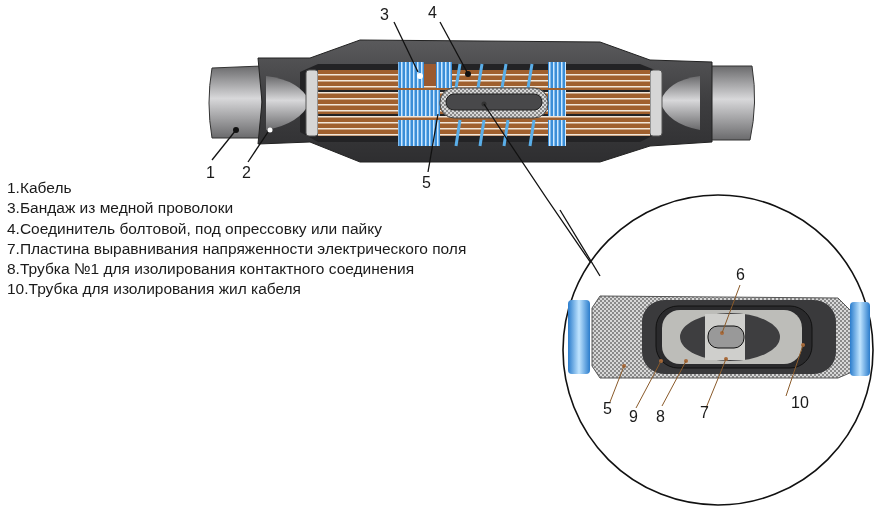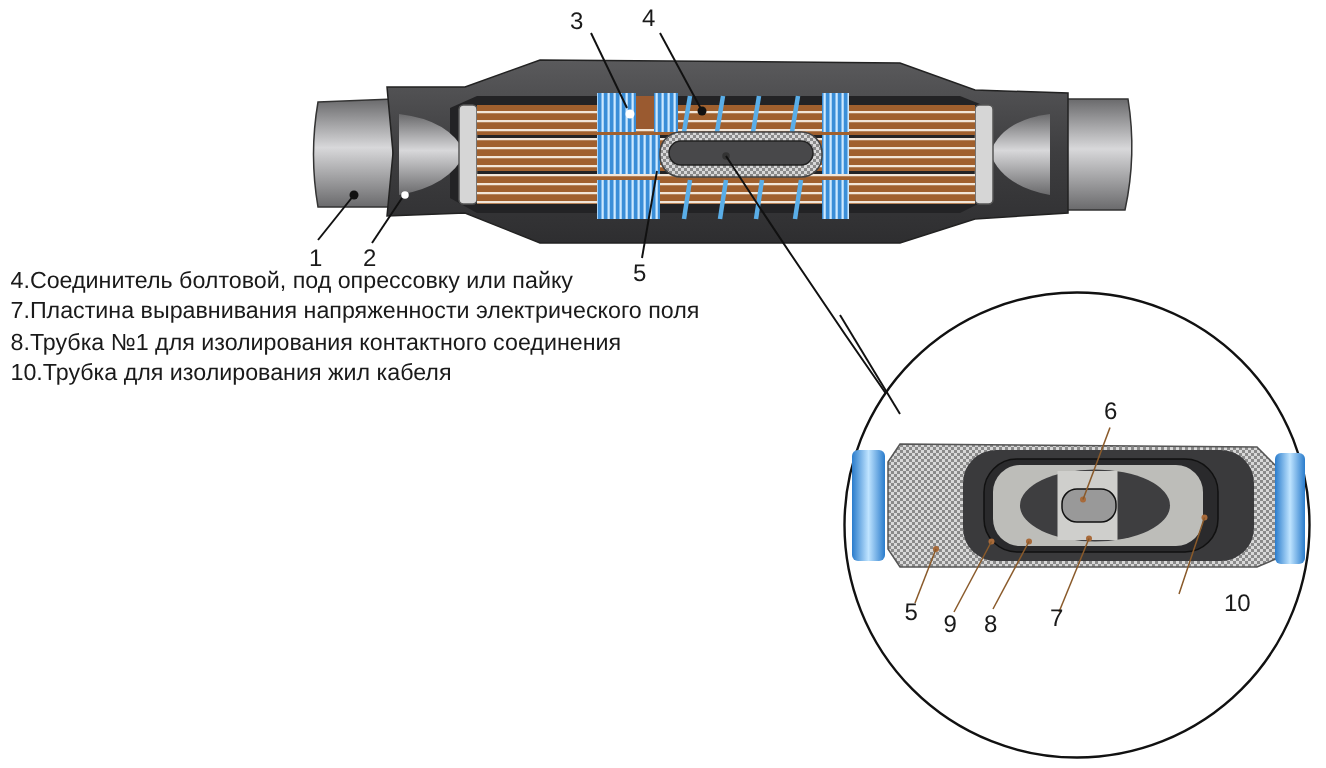--- a/index.html
+++ b/index.html
@@ -147,6 +147,7 @@
 <div class="callout" style="left:603px;top:400px;">5</div>
 
 <div class="legend">
+  <div>1.Кабель</div>
   <div>4.Соединитель болтовой, под опрессовку или пайку</div>
   <div>7.Пластина выравнивания напряженности электрического поля</div>
   <div>8.Трубка №1 для изолирования контактного соединения</div>

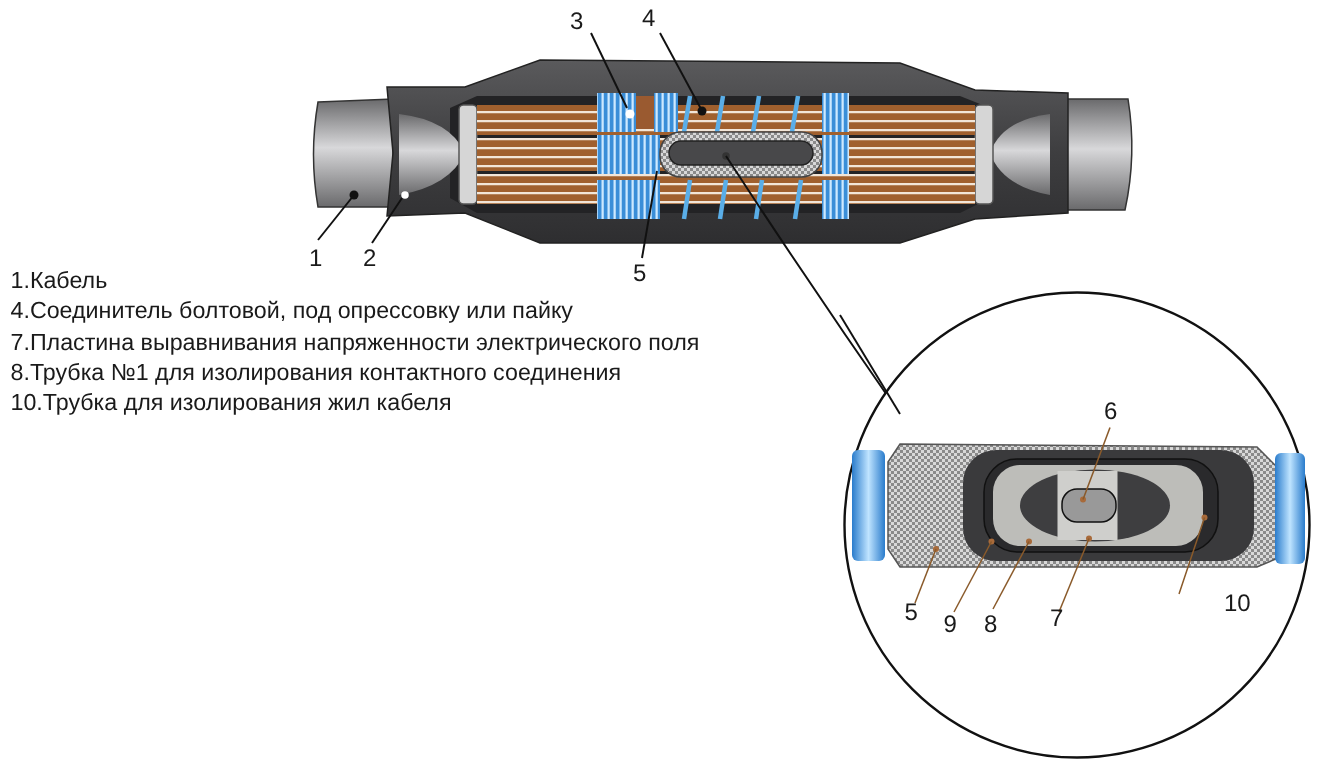--- a/index.html
+++ b/index.html
@@ -148,6 +148,7 @@
 
 <div class="legend">
   <div>1.Кабель</div>
+  <div>3.Бандаж из медной проволоки</div>
   <div>4.Соединитель болтовой, под опрессовку или пайку</div>
   <div>7.Пластина выравнивания напряженности электрического поля</div>
   <div>8.Трубка №1 для изолирования контактного соединения</div>

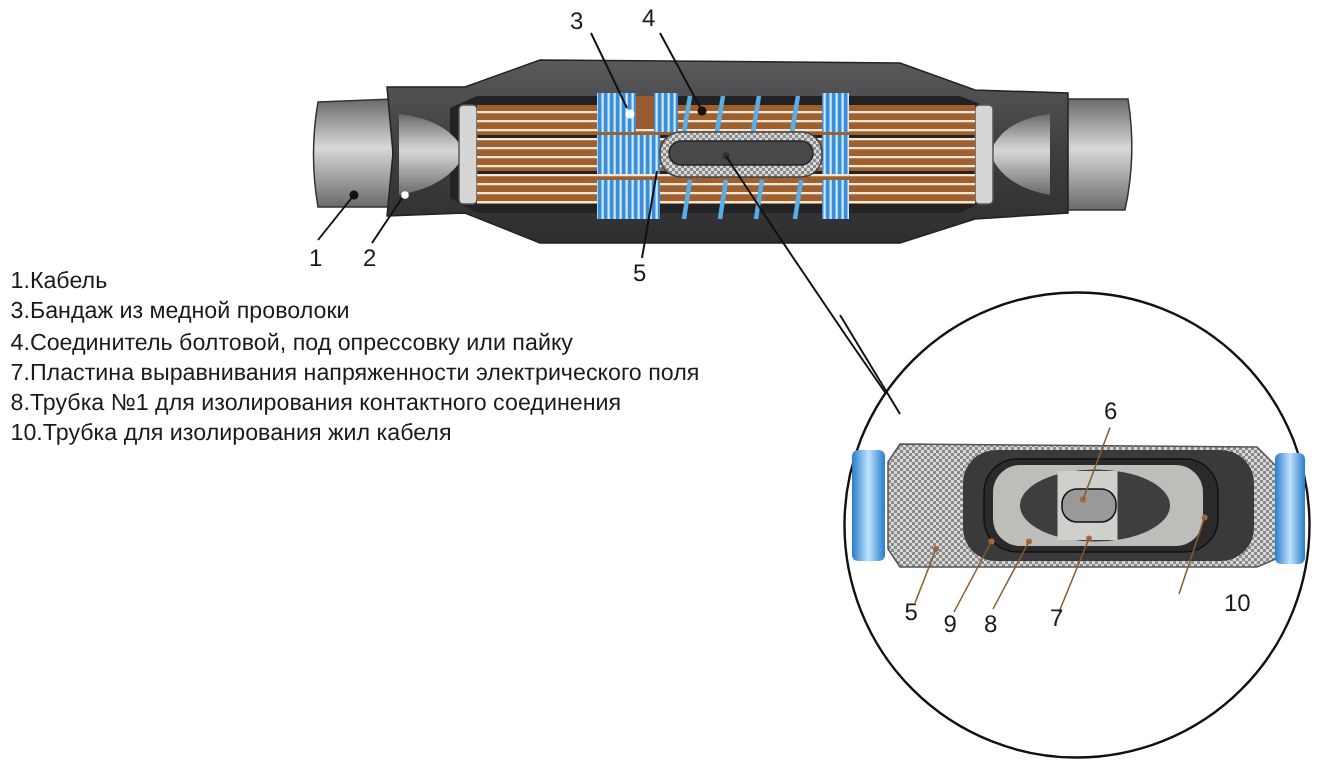--- a/index.html
+++ b/index.html
@@ -143,7 +143,7 @@
 <div class="callout" style="left:700px;top:404px;">7</div>
 <div class="callout" style="left:656px;top:408px;">8</div>
 <div class="callout" style="left:629px;top:408px;">9</div>
-<div class="callout" style="left:816px;top:394px;">10</div>
+<div class="callout" style="left:791px;top:394px;">10</div>
 <div class="callout" style="left:603px;top:400px;">5</div>
 
 <div class="legend">

